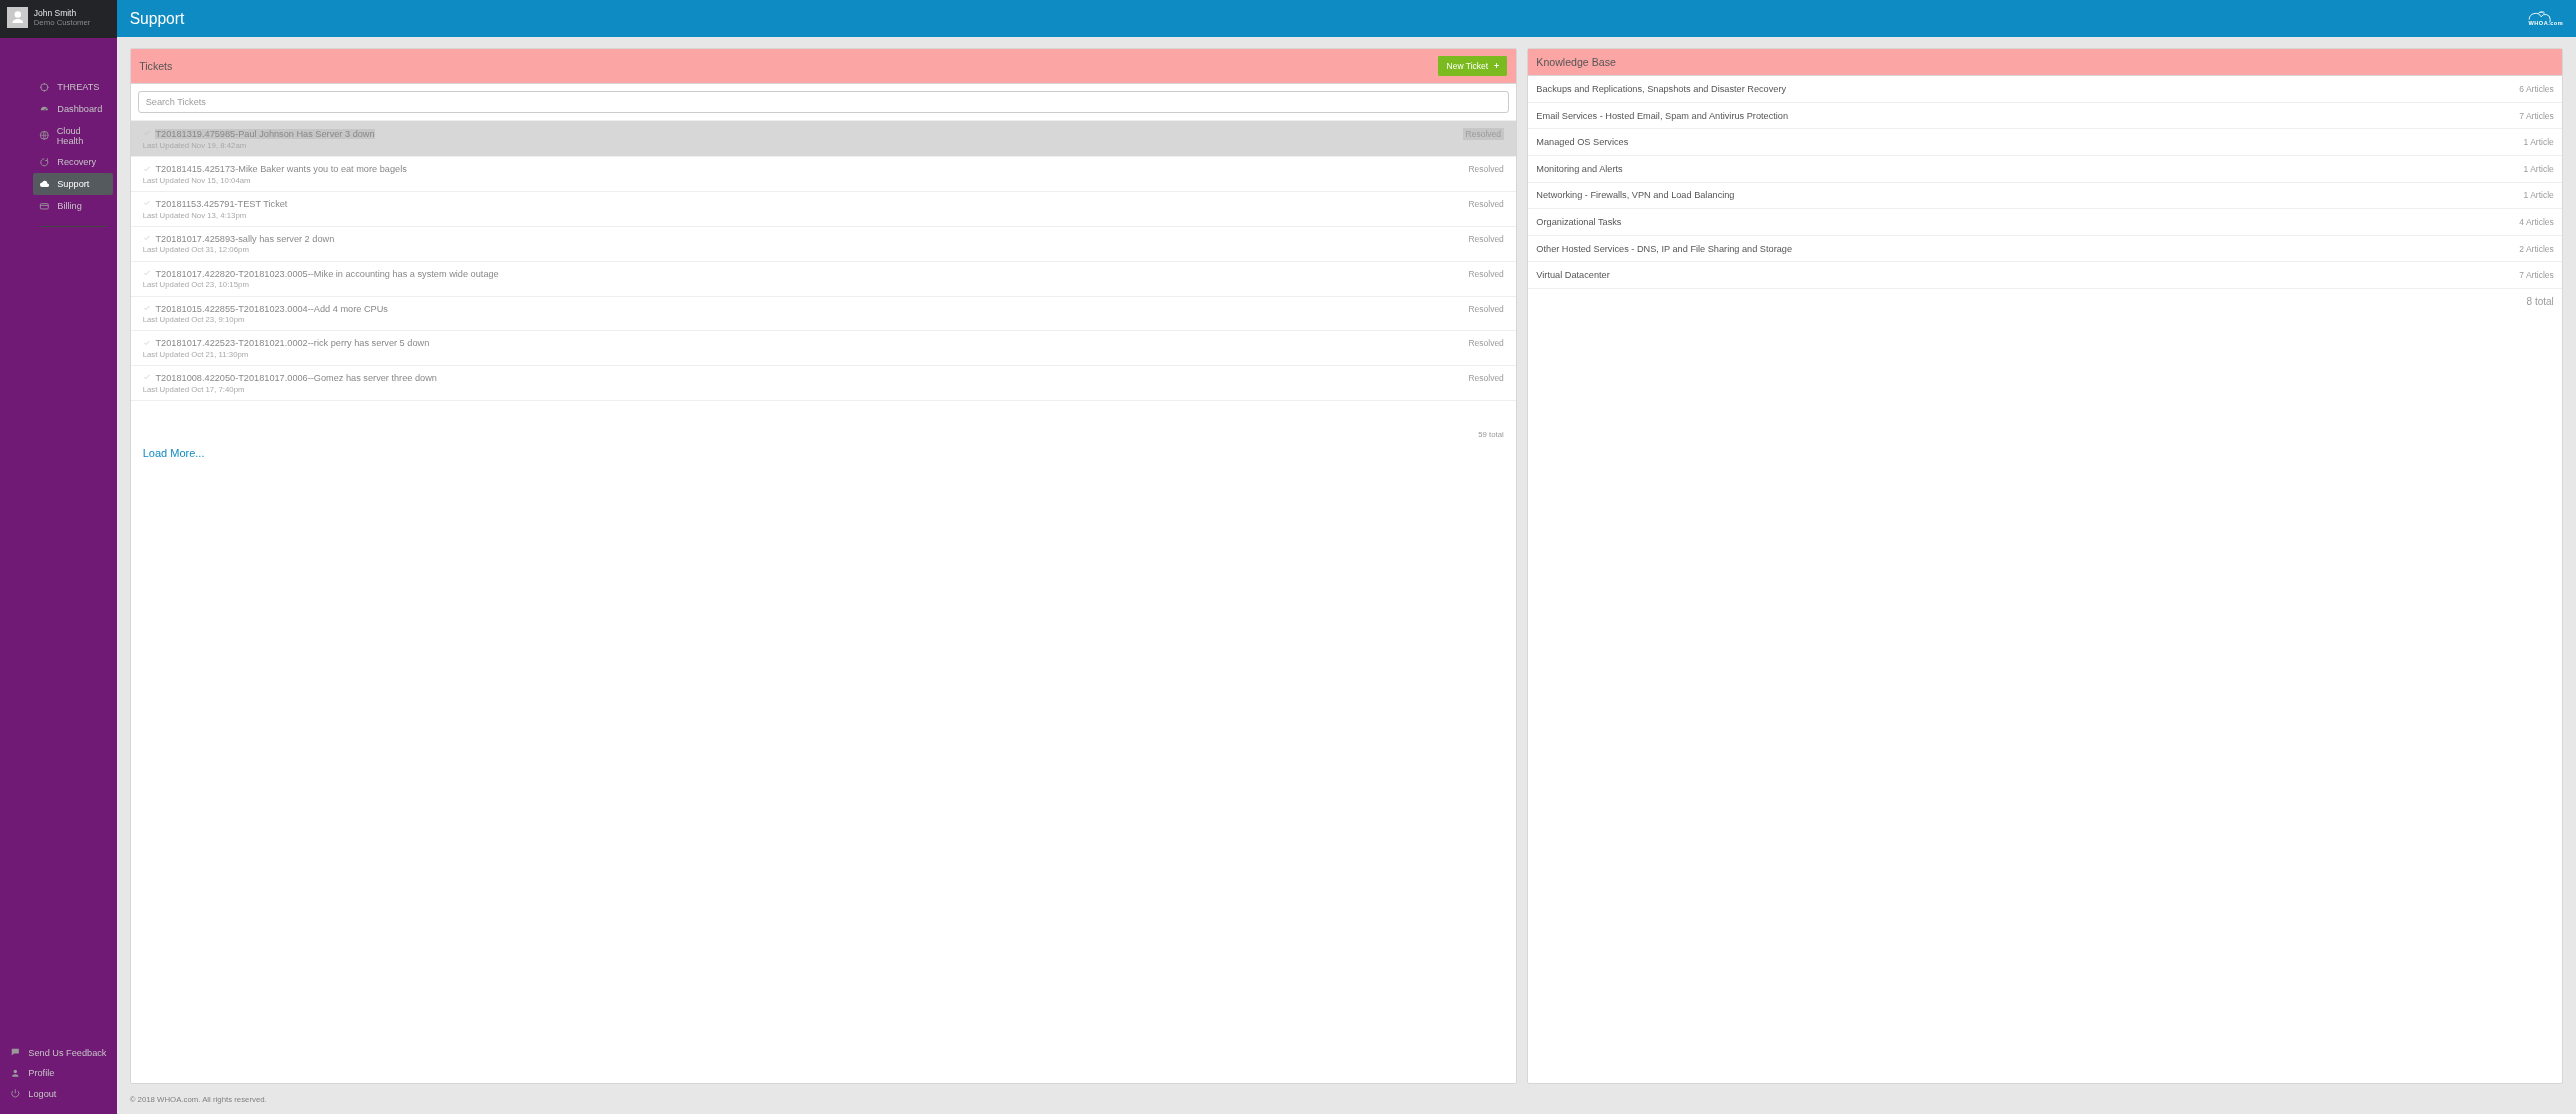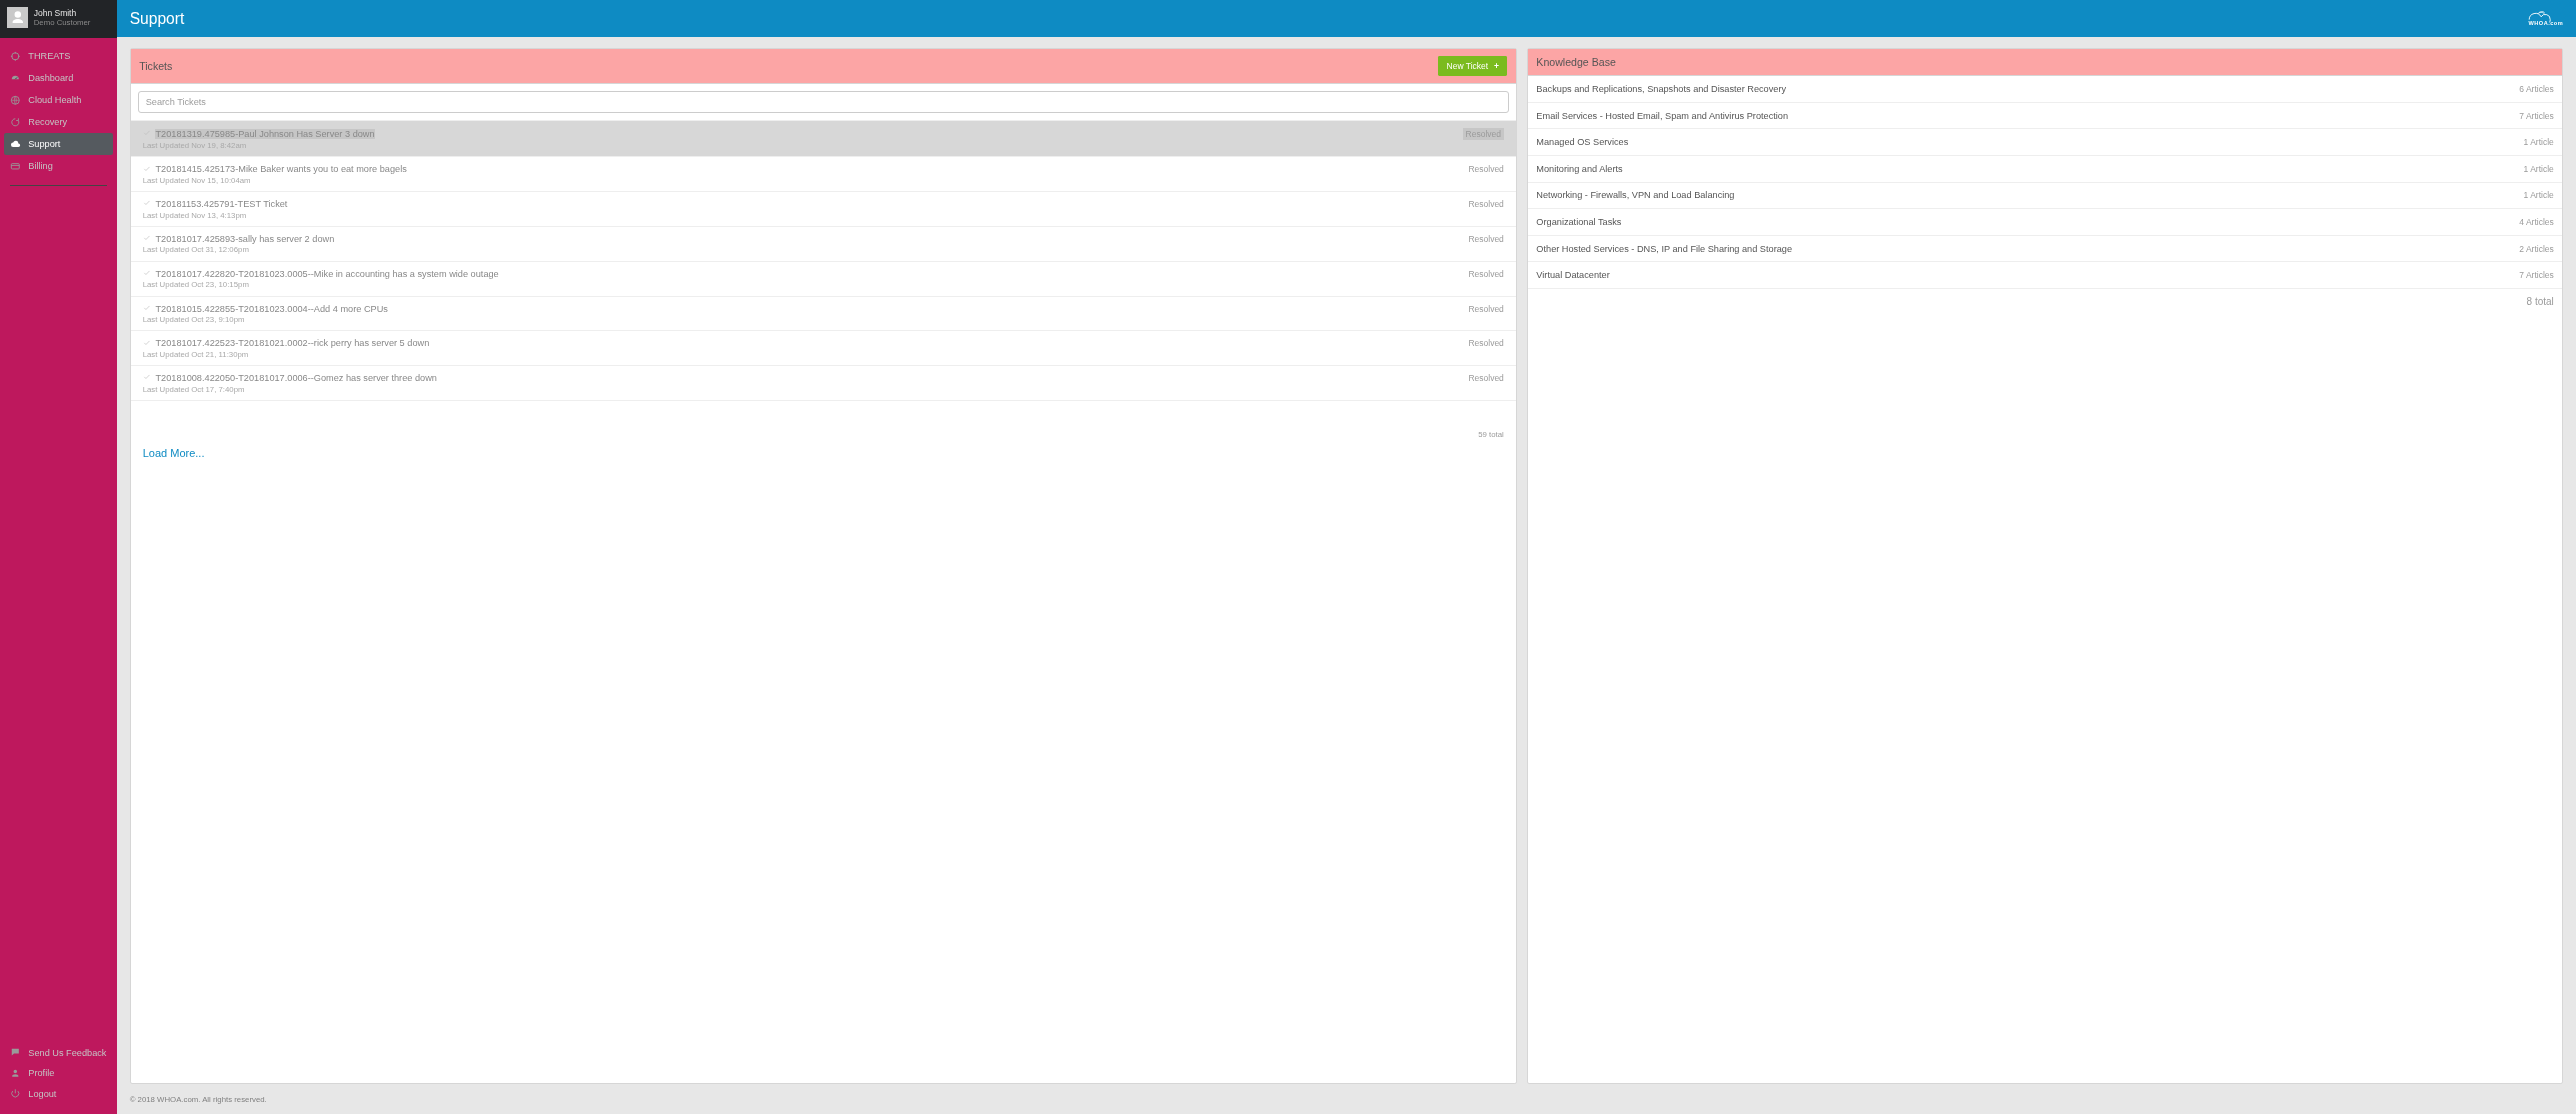--- a/index.html
+++ b/index.html
@@ -14,12 +14,13 @@
   
   .sidebar {
     width: 117px;
-    background: #be185d;
+    background: #701a75;
     color: #b8b8b8;
     display: flex;
     flex-direction: column;
     flex-shrink: 0;
     height: 100vh;
+    gap: 31px;
   }
   .user-block {
     display: flex;

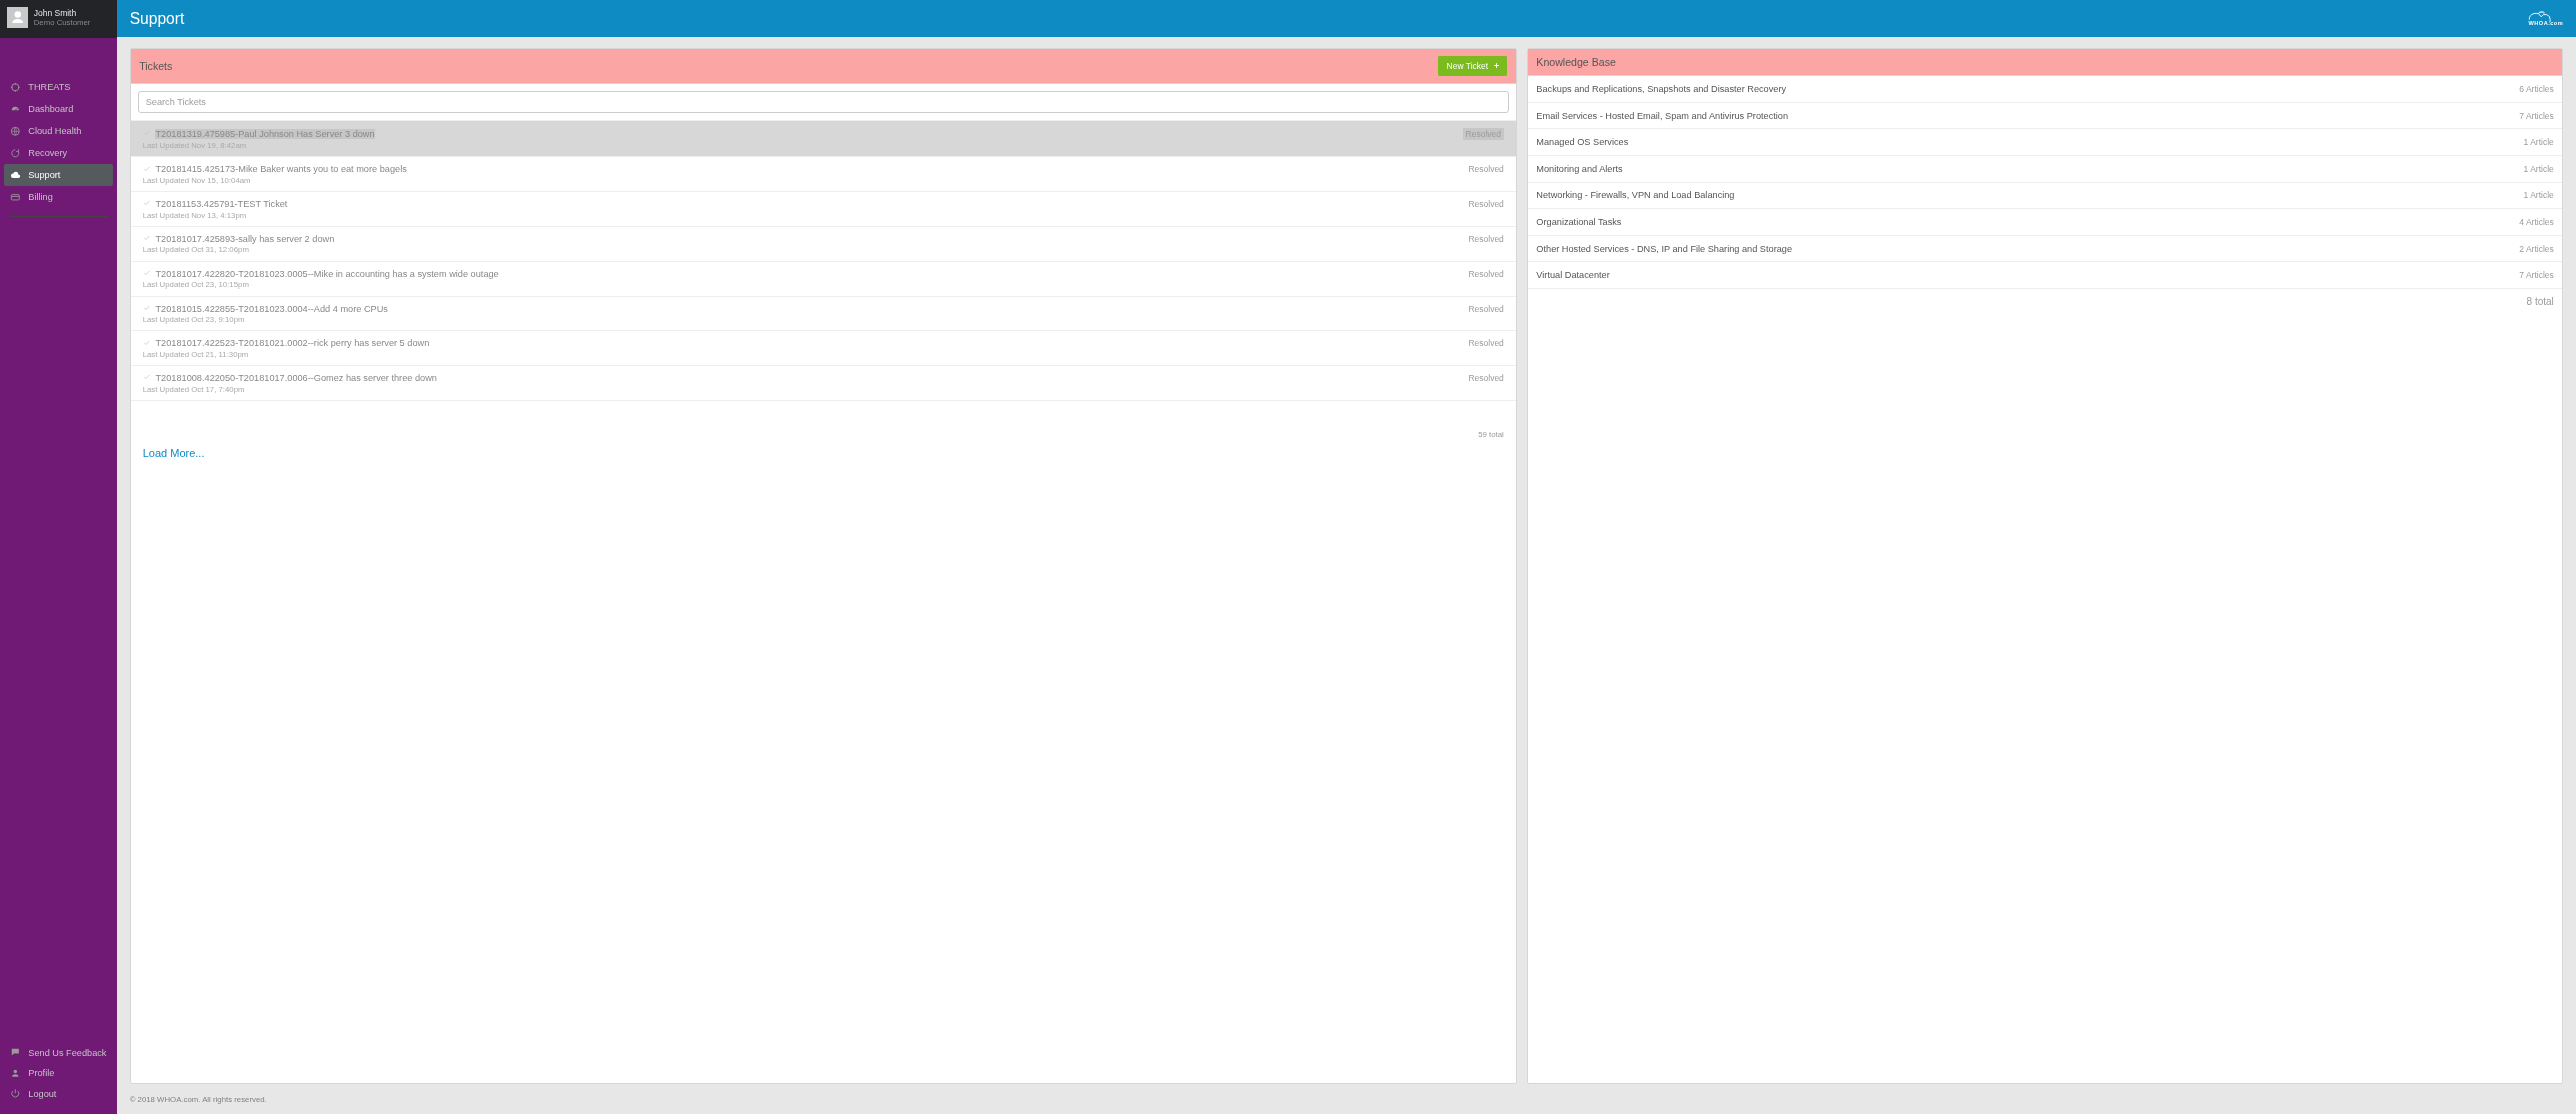--- a/index.html
+++ b/index.html
@@ -37,7 +37,7 @@
   .avatar svg { width: 15.6px; height: 15.6px; fill: #fff; }
   .user-name { color: #e6e6e6; font-size: 8.5px; line-height: 1.2; }
   .user-sub  { color: #8a8a8a; font-size: 7.8px; }
-  .nav { list-style: none; padding-top: 7px; flex: 1; }
+  .nav { list-style: none; padding-top: 7px; flex: 1; margin-left: 29px; }
   .nav li {
     display: flex; align-items: center; gap: 7px;
     padding: 5.7px 10px;

